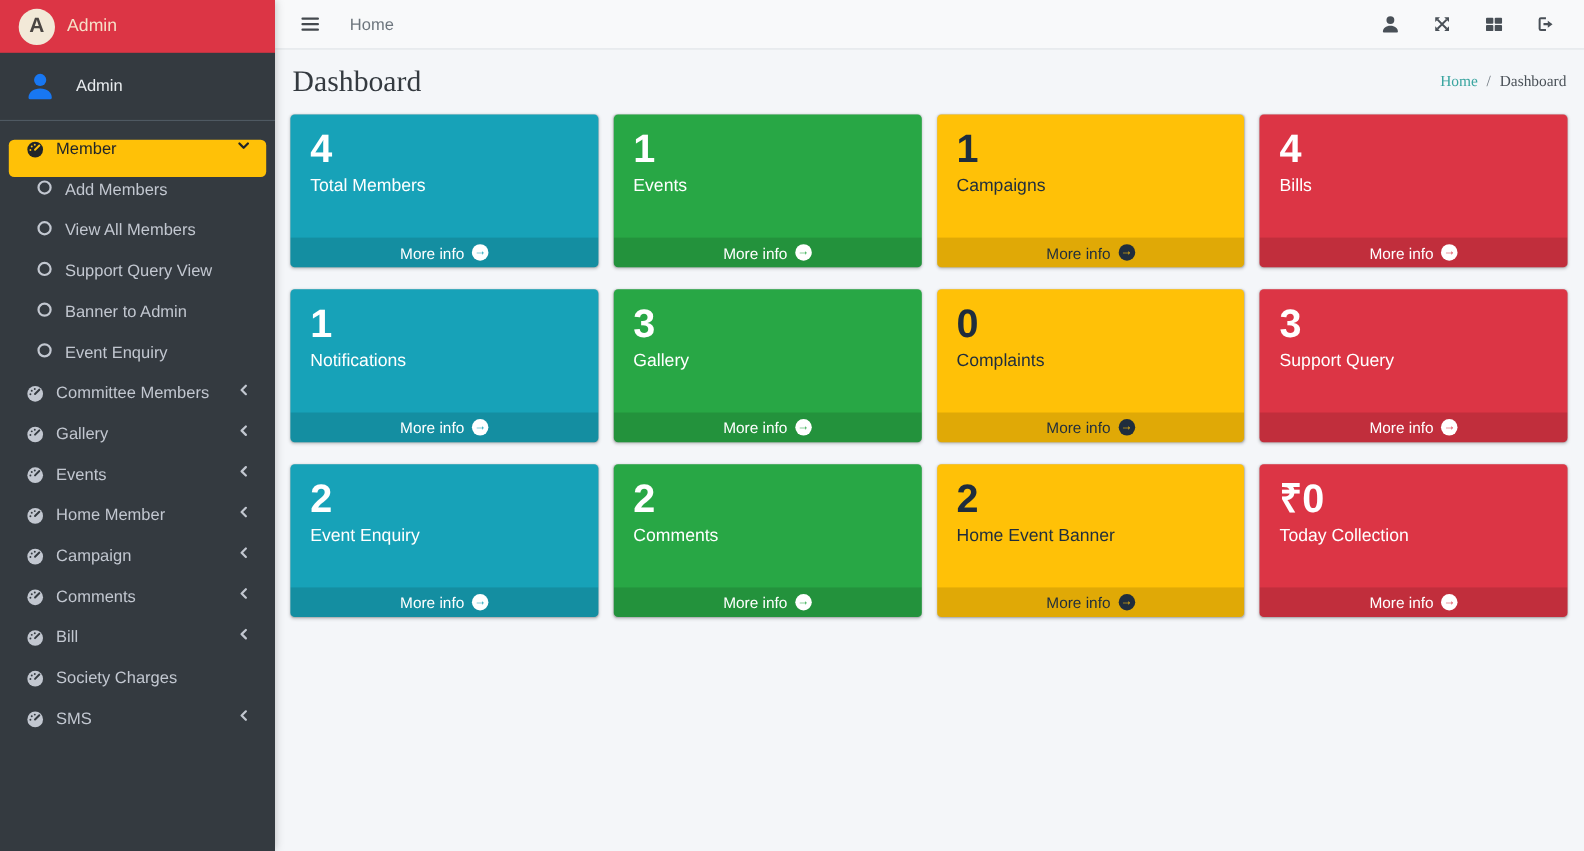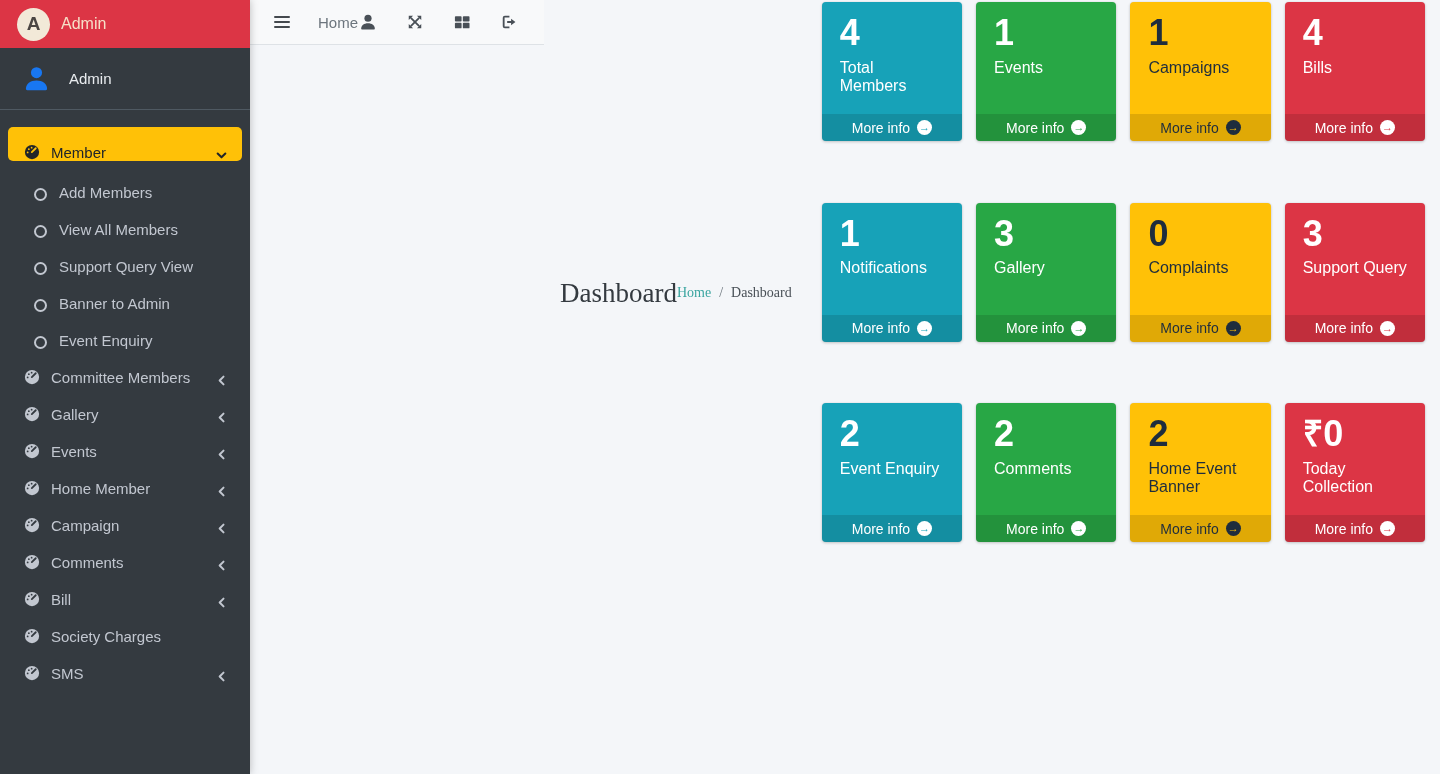--- a/index.html
+++ b/index.html
@@ -52,7 +52,7 @@
   .chev { margin-left:auto; width:11px; height:11px; flex:0 0 auto; }
 
   
-  .main { margin-left:250px; height:584px; display:flex; flex-direction:row;border-radius:29px; }
+  .main { margin-left:250px; height:584px; display:flex; flex-direction:column;border-radius:29px; }
   .navbar {
     height:45px; background:var(--navbar-bg,#f8f9fa);
     border-bottom:1px solid #dee2e6;

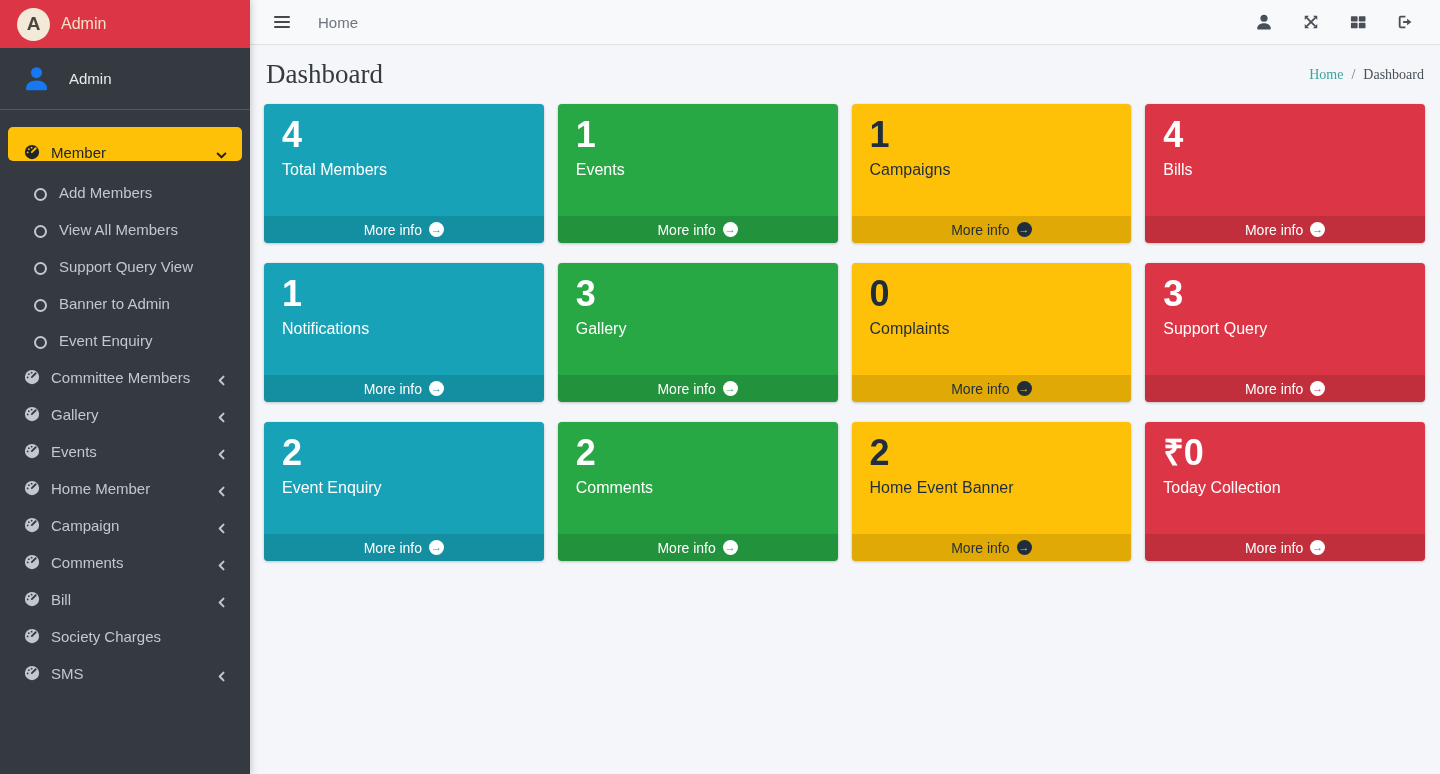--- a/index.html
+++ b/index.html
@@ -34,7 +34,7 @@
 
   .menu { padding:17px 8px 0 8px; }
   .menu-item {
-    height:37px; display:flex; align-items:flex-end;
+    height:37px; display:flex; align-items:flex-start;
     color:var(--sidebar-fg,#c2c7d0); padding:0 15px; font-size:15px;
     cursor:pointer; --hole:var(--sidebar-bg,#343a40);
   }

